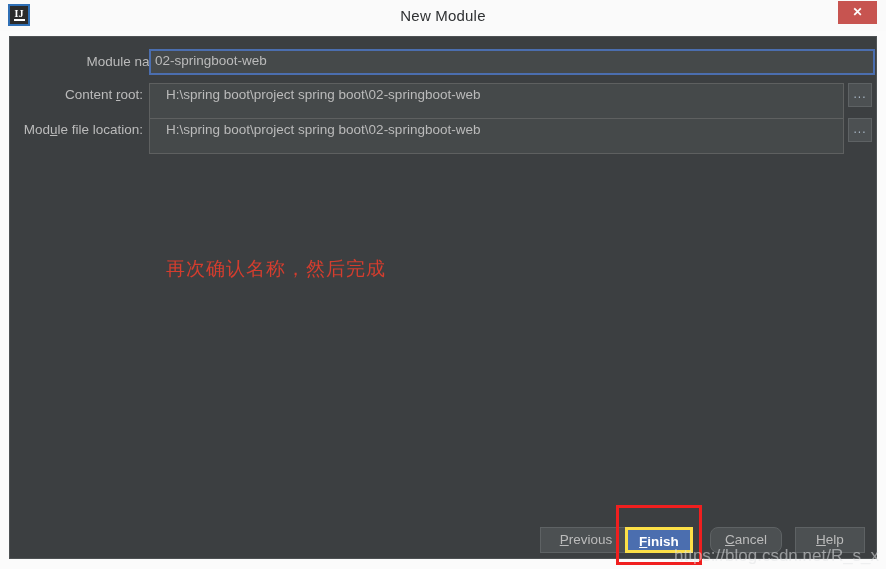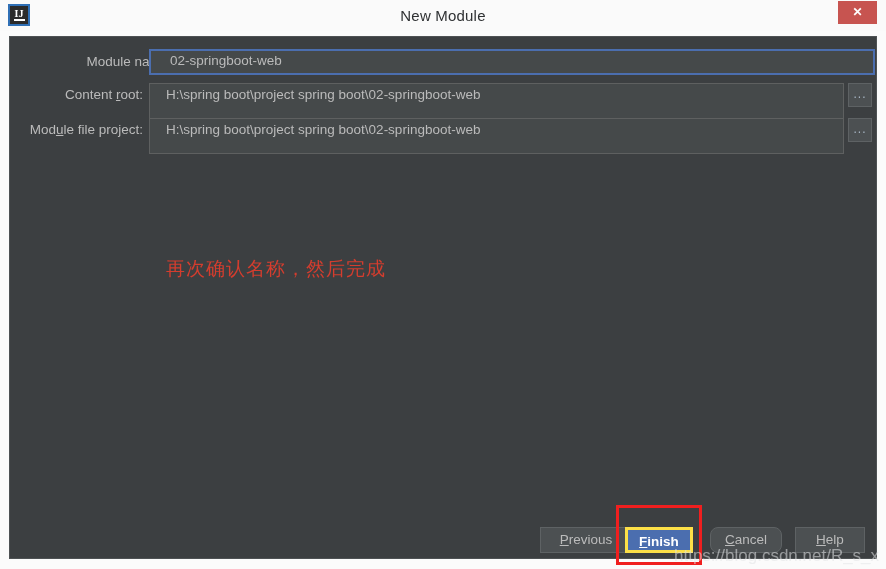--- a/index.html
+++ b/index.html
@@ -138,7 +138,7 @@
   .field.focused {
     border: 2px solid #4b6eaf;
     line-height: 20px;
-    padding: 0 19px;
+    padding: 0 4px;
   }
   .browse-btn {
     position: absolute;

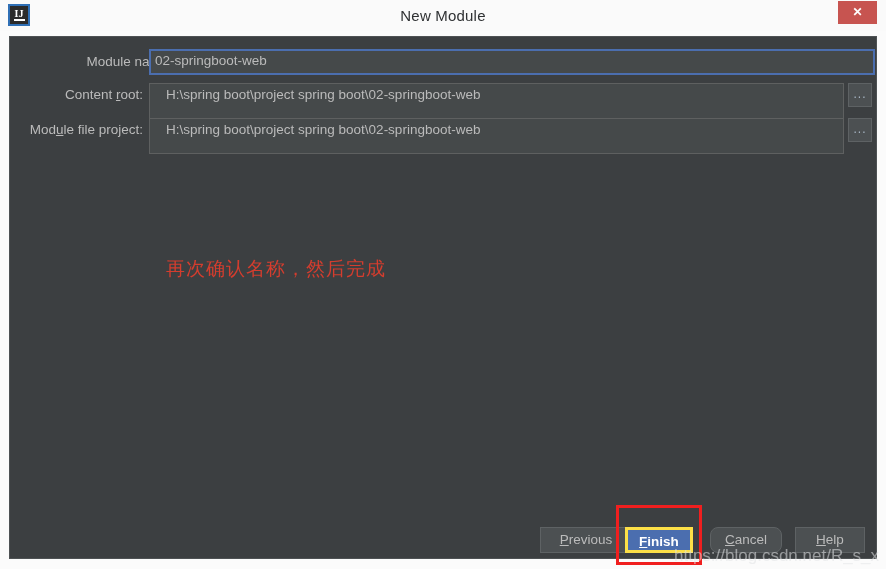--- a/index.html
+++ b/index.html
@@ -244,7 +244,7 @@
 
       <div class="form-row" style="top:81px; left:0; width:139px;">
         <div class="row-label" style="right:6px;">
-          <span>Mod</span><span class="mn">u</span><span>le file project:</span>
+          <span>Mod</span><span class="mn">u</span><span>le file location:</span>
         </div>
       </div>
       <div class="field" style="left:139px; top:81px; width:695px;" placeholder="">H:\spring boot\project spring boot\02-springboot-web</div>

